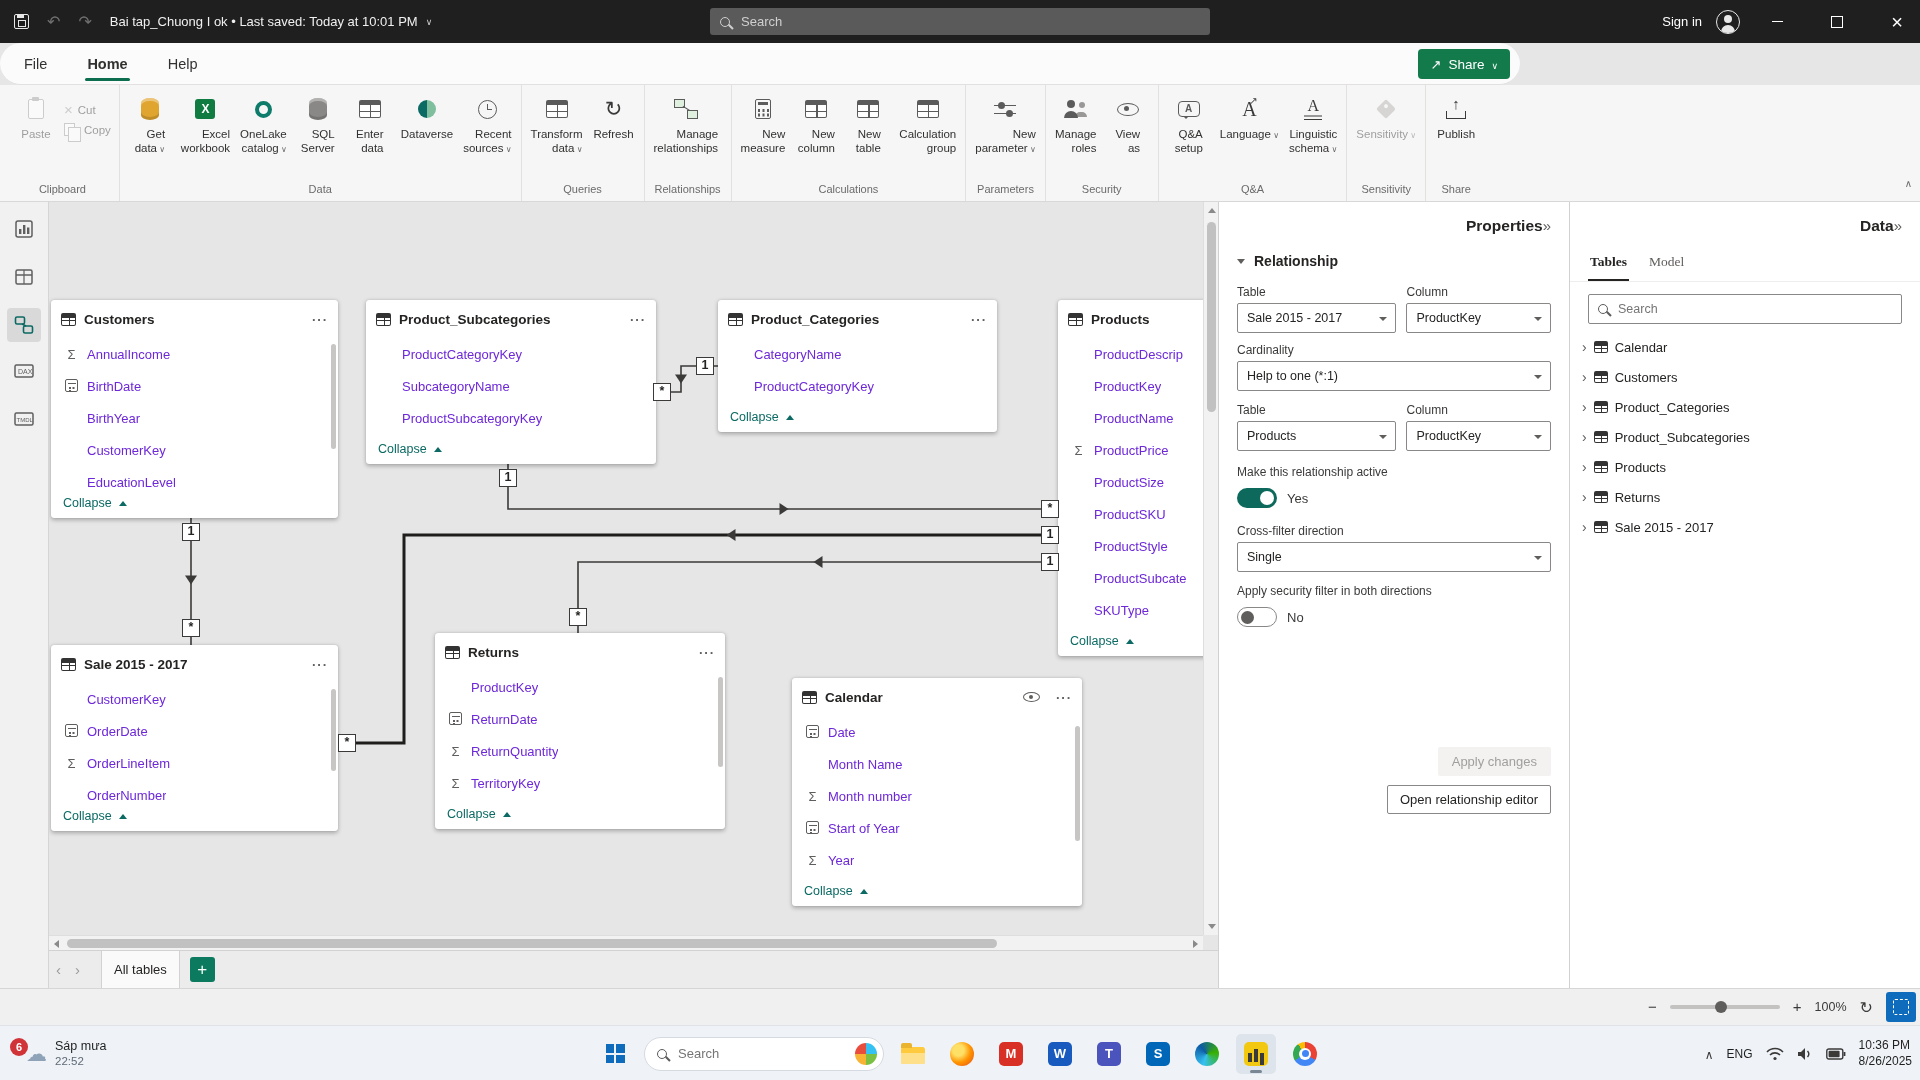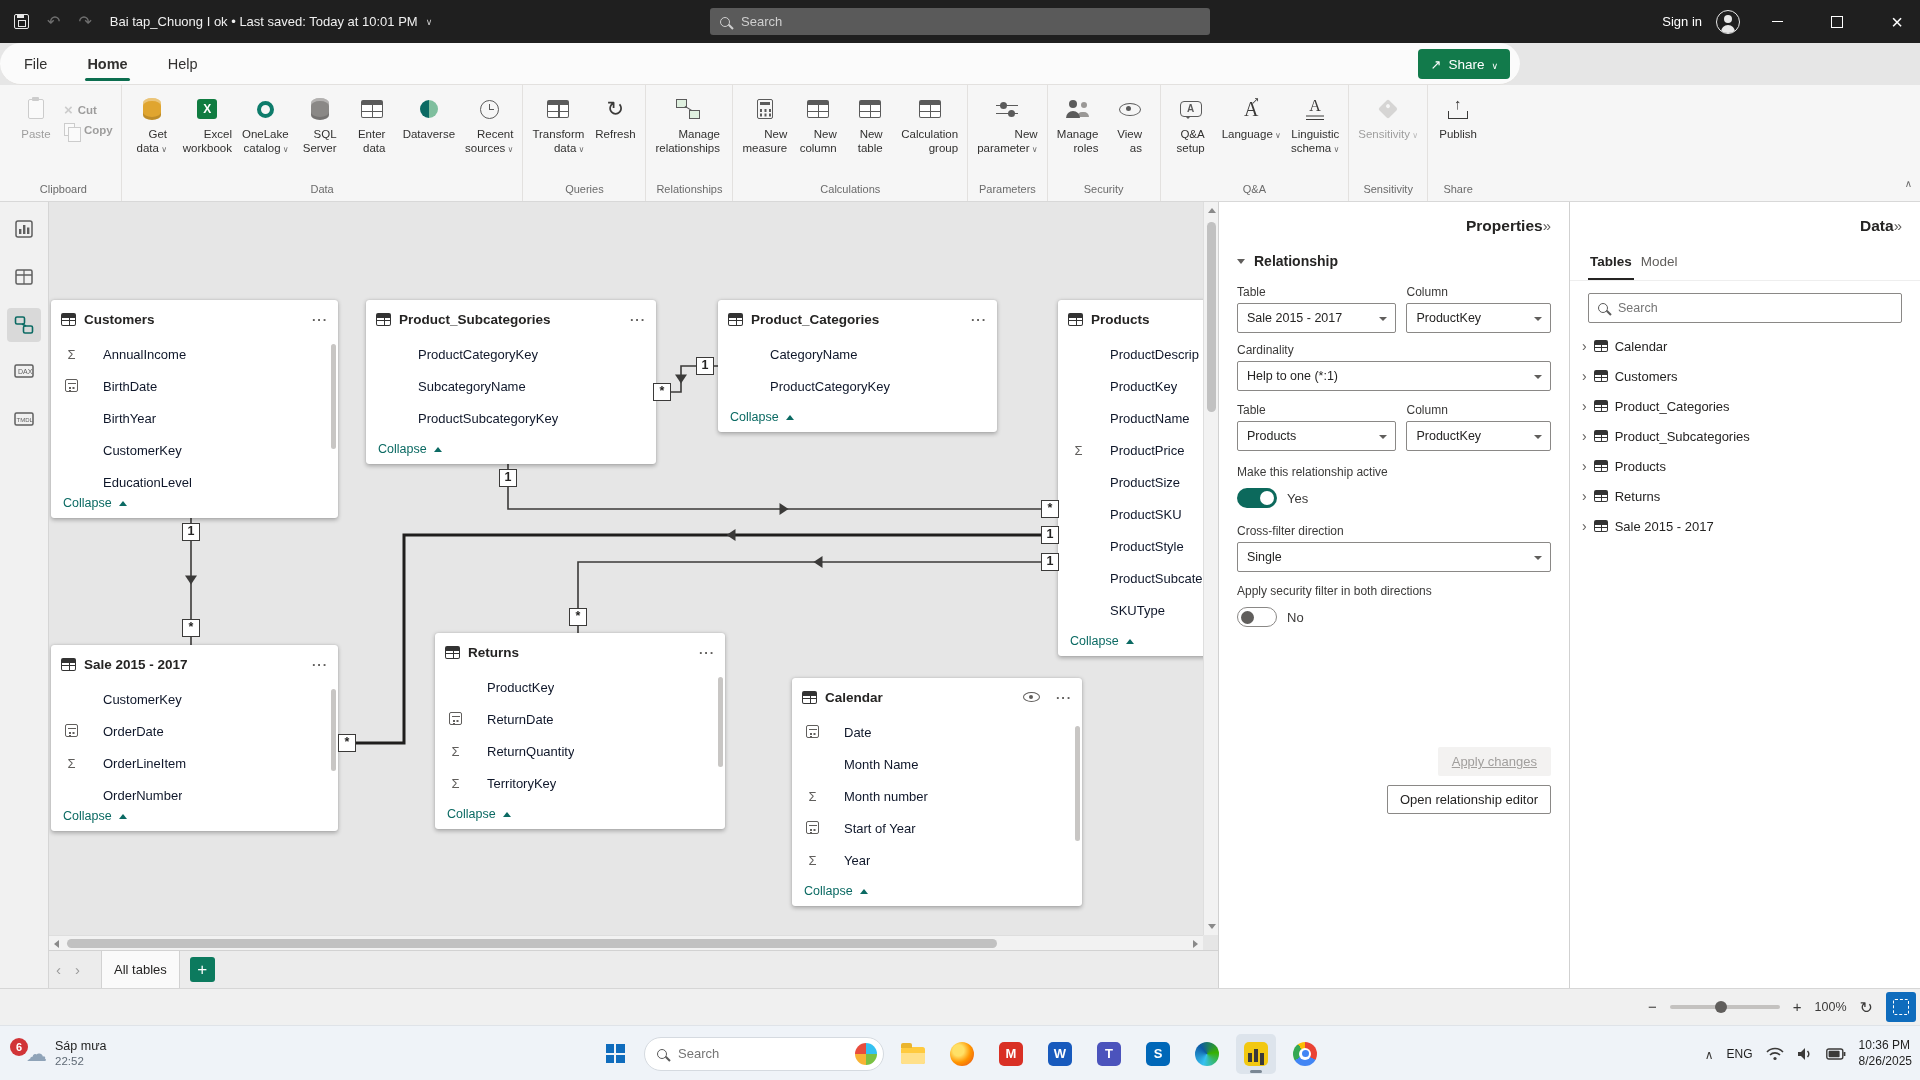--- a/index.html
+++ b/index.html
@@ -58,7 +58,7 @@
   .rbtn .lab{white-space:pre-line;}
   .rbtn.has-dd .lab::after{content:" ∨";font-size:8px;color:#6b6b6b;}
   .rbtn.disabled,.rsmall.disabled{opacity:.45;}
-  .rsmallcol{display:flex;flex-direction:column;gap:6px;padding:10px 4px 0 2px;font-weight:bold;}
+  .rsmallcol{display:flex;flex-direction:column;gap:6px;padding:10px 4px 0 2px;}
   .rsmall{display:flex;align-items:center;gap:5px;font-size:11.5px;color:#323130;}
   .ribbon-collapse{position:absolute;right:8px;top:178px;font-size:10px;color:#6b6b6b;}
   .ribbon-collapse::before{content:"∧";}

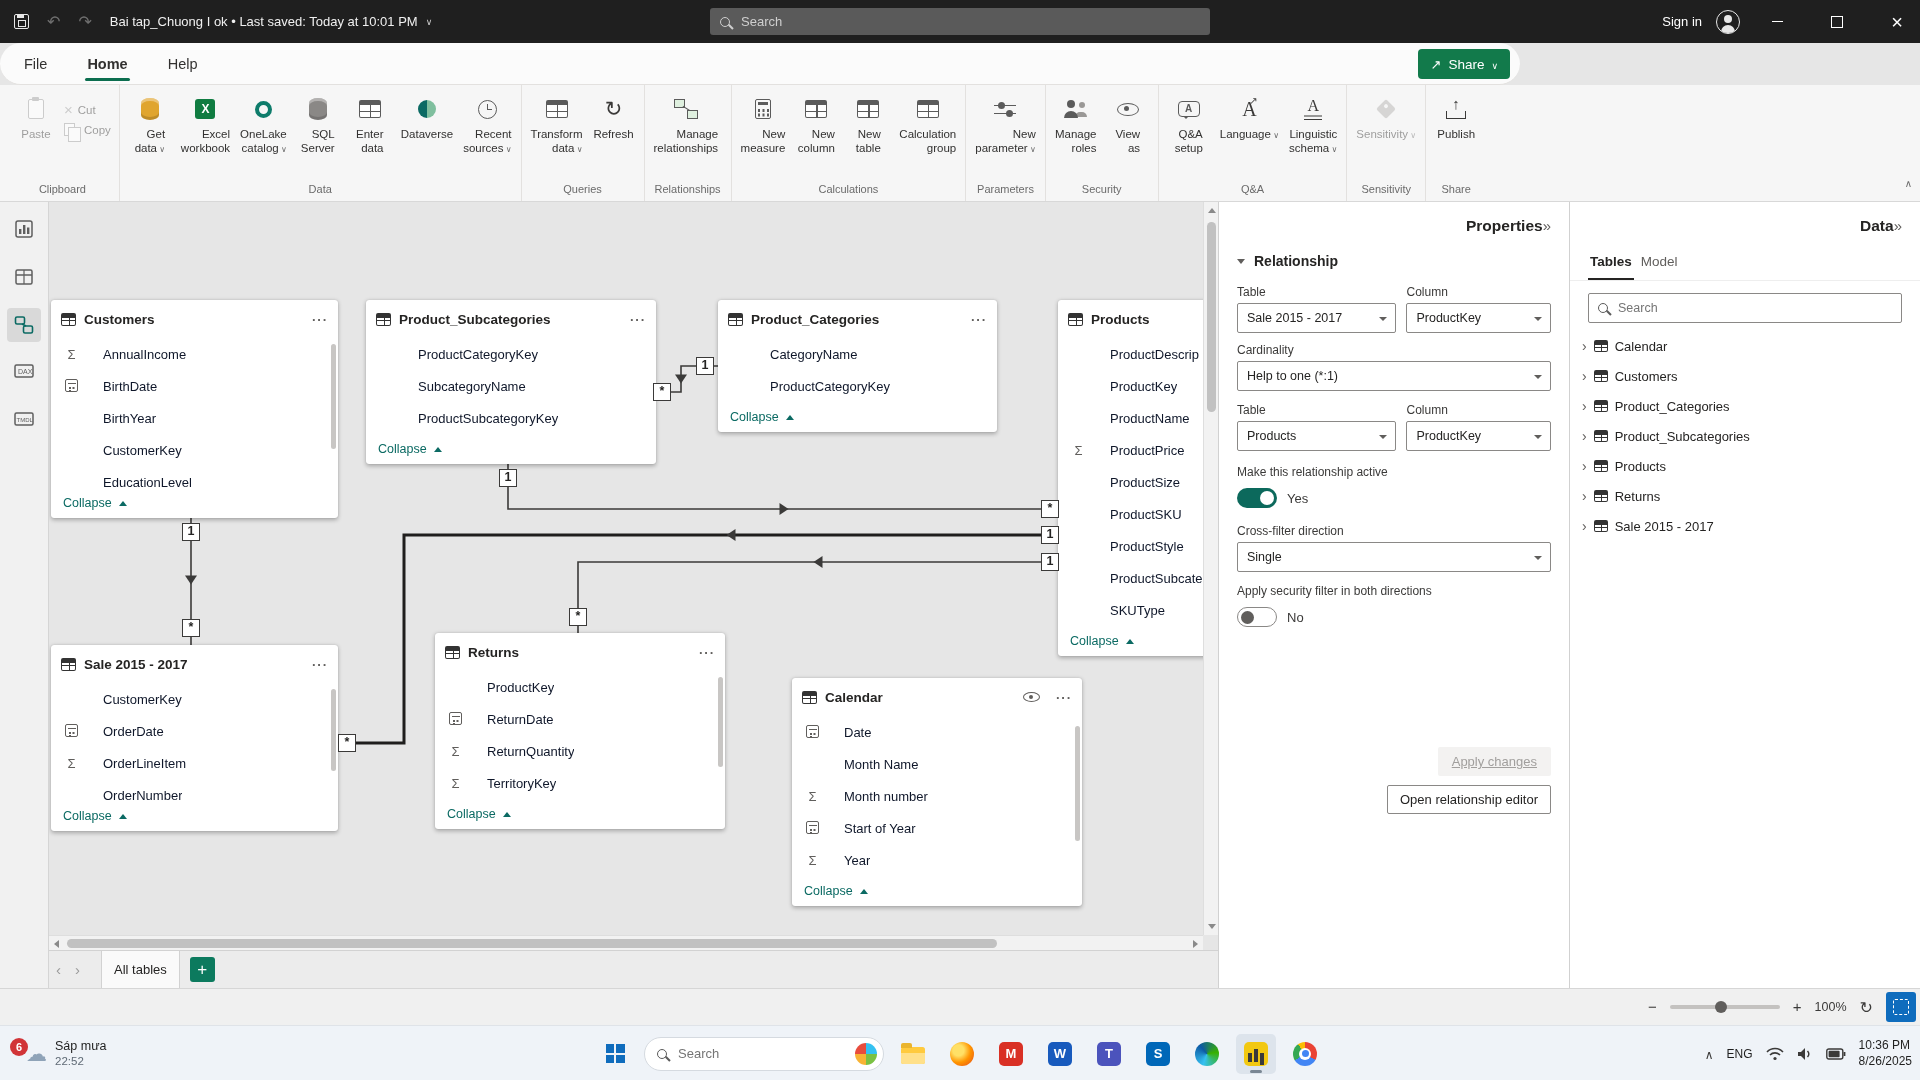--- a/index.html
+++ b/index.html
@@ -203,7 +203,7 @@
   .btn-apply{background:#f3f2f1;color:#a19f9d;border-radius:2px;padding:7px 14px;font-size:13px;margin-top:120px;}
   .btn-editor{background:#fff;color:#252423;border:1px solid #8a8886;border-radius:2px;padding:6px 12px;font-size:13px;margin-top:9px;}
 
-  .dtabs{display:flex;gap:5px;padding:2px 18px 0;border-bottom:1px solid #eee;}
+  .dtabs{display:flex;gap:18px;padding:2px 18px 0;border-bottom:1px solid #eee;font-family:Liberation Serif, serif;}
   .dtab{font-size:13.5px;color:#605e5c;padding:7px 2px 9px;}
   .dtab.active{color:#252423;font-weight:700;border-bottom:2.5px solid #252423;}
   .dsearch{margin:12px 18px 8px;height:30px;border:1px solid #8a8886;border-radius:2px;display:flex;align-items:center;gap:8px;padding:0 9px;}

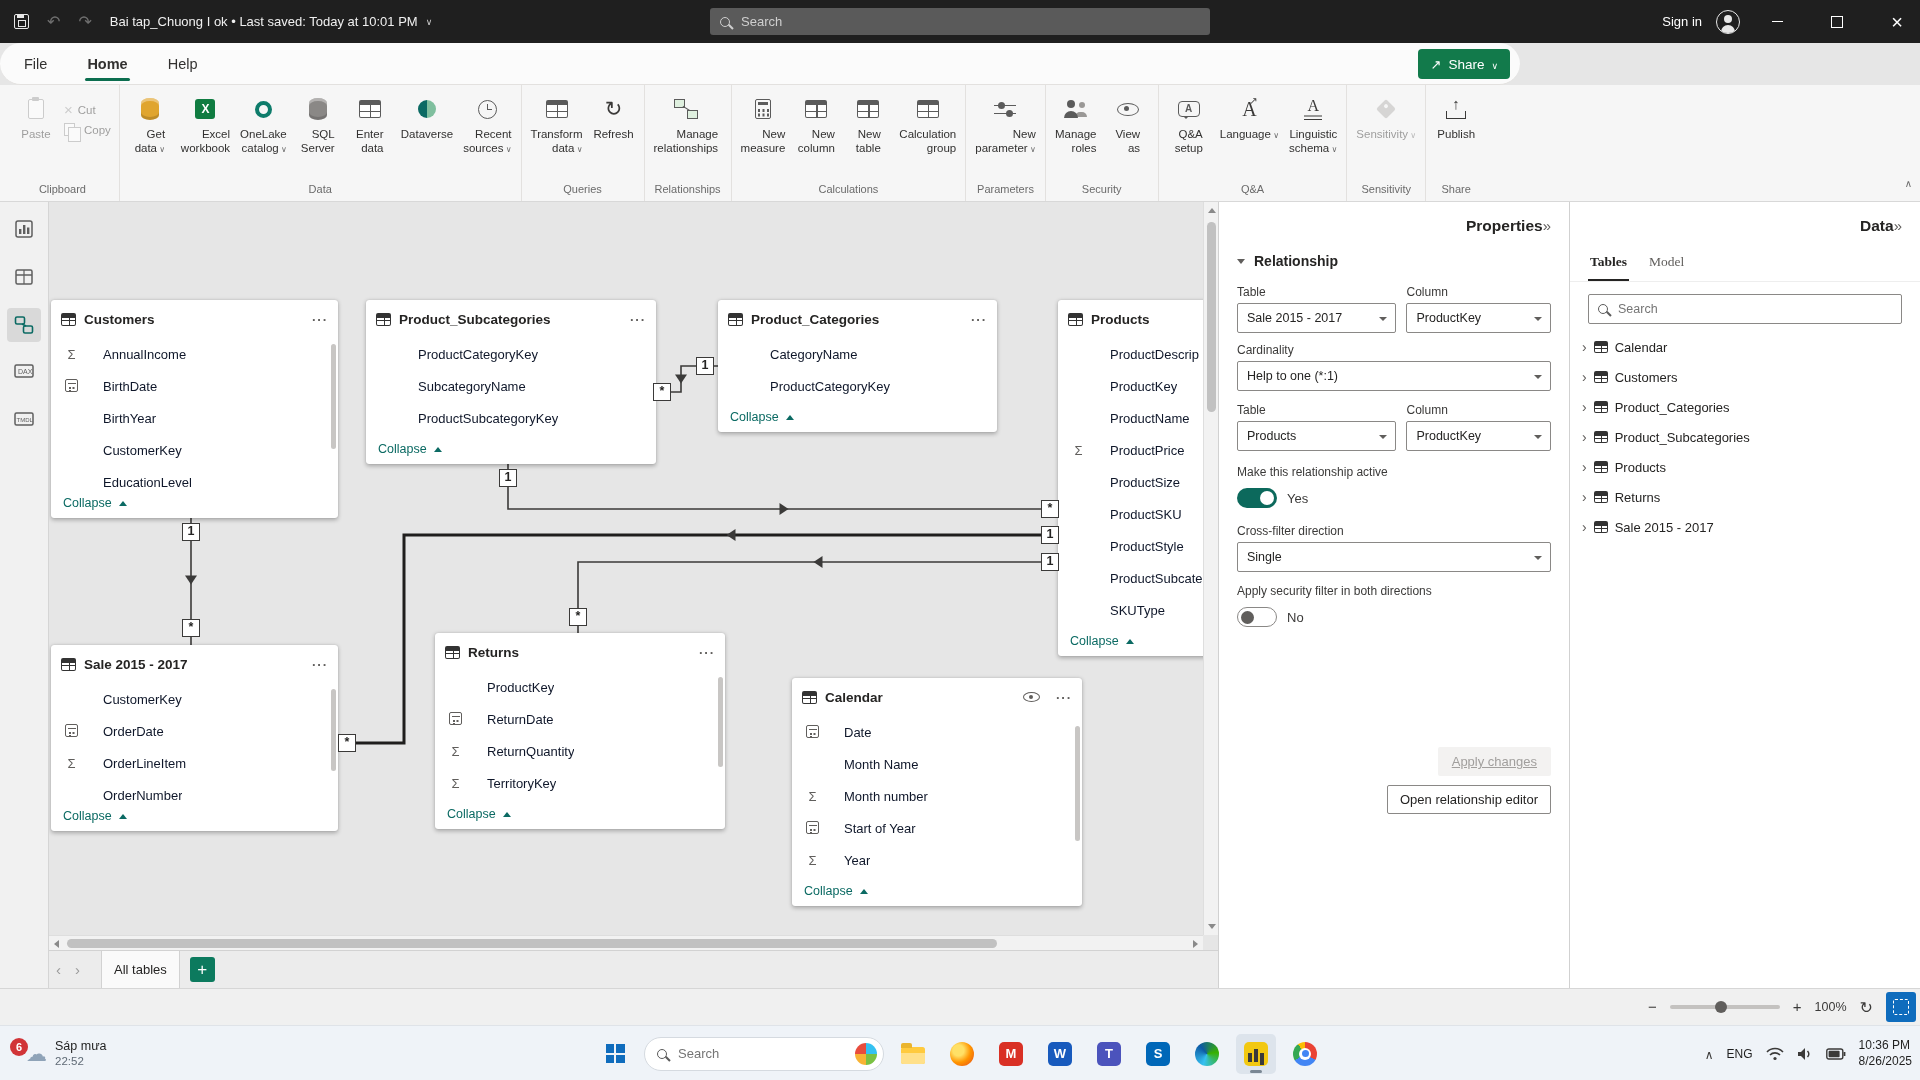--- a/index.html
+++ b/index.html
@@ -136,7 +136,7 @@
   .eye-ic{width:17px;height:10px;border:1.5px solid #605e5c;border-radius:50%;position:relative;margin-right:8px;flex:0 0 auto;}
   .eye-ic::after{content:"";position:absolute;left:4.5px;top:1.5px;width:4px;height:4px;border-radius:50%;background:#605e5c;}
   .fields{overflow:hidden;position:relative;}
-  .frow{height:32px;display:flex;align-items:center;padding:0 10px 0 52px;font-size:13px;color:#0f172a;position:relative;}
+  .frow{height:32px;display:flex;align-items:center;padding:0 10px 0 36px;font-size:13px;color:#6d28d9;position:relative;}
   .fic{position:absolute;left:12px;width:17px;text-align:center;color:#605e5c;font-size:13px;}
   .fic.sigma::before{content:"Σ";}
   .fic.cal{width:13px;height:13px;border:1.4px solid #605e5c;border-radius:2px;left:14px;top:9px;}

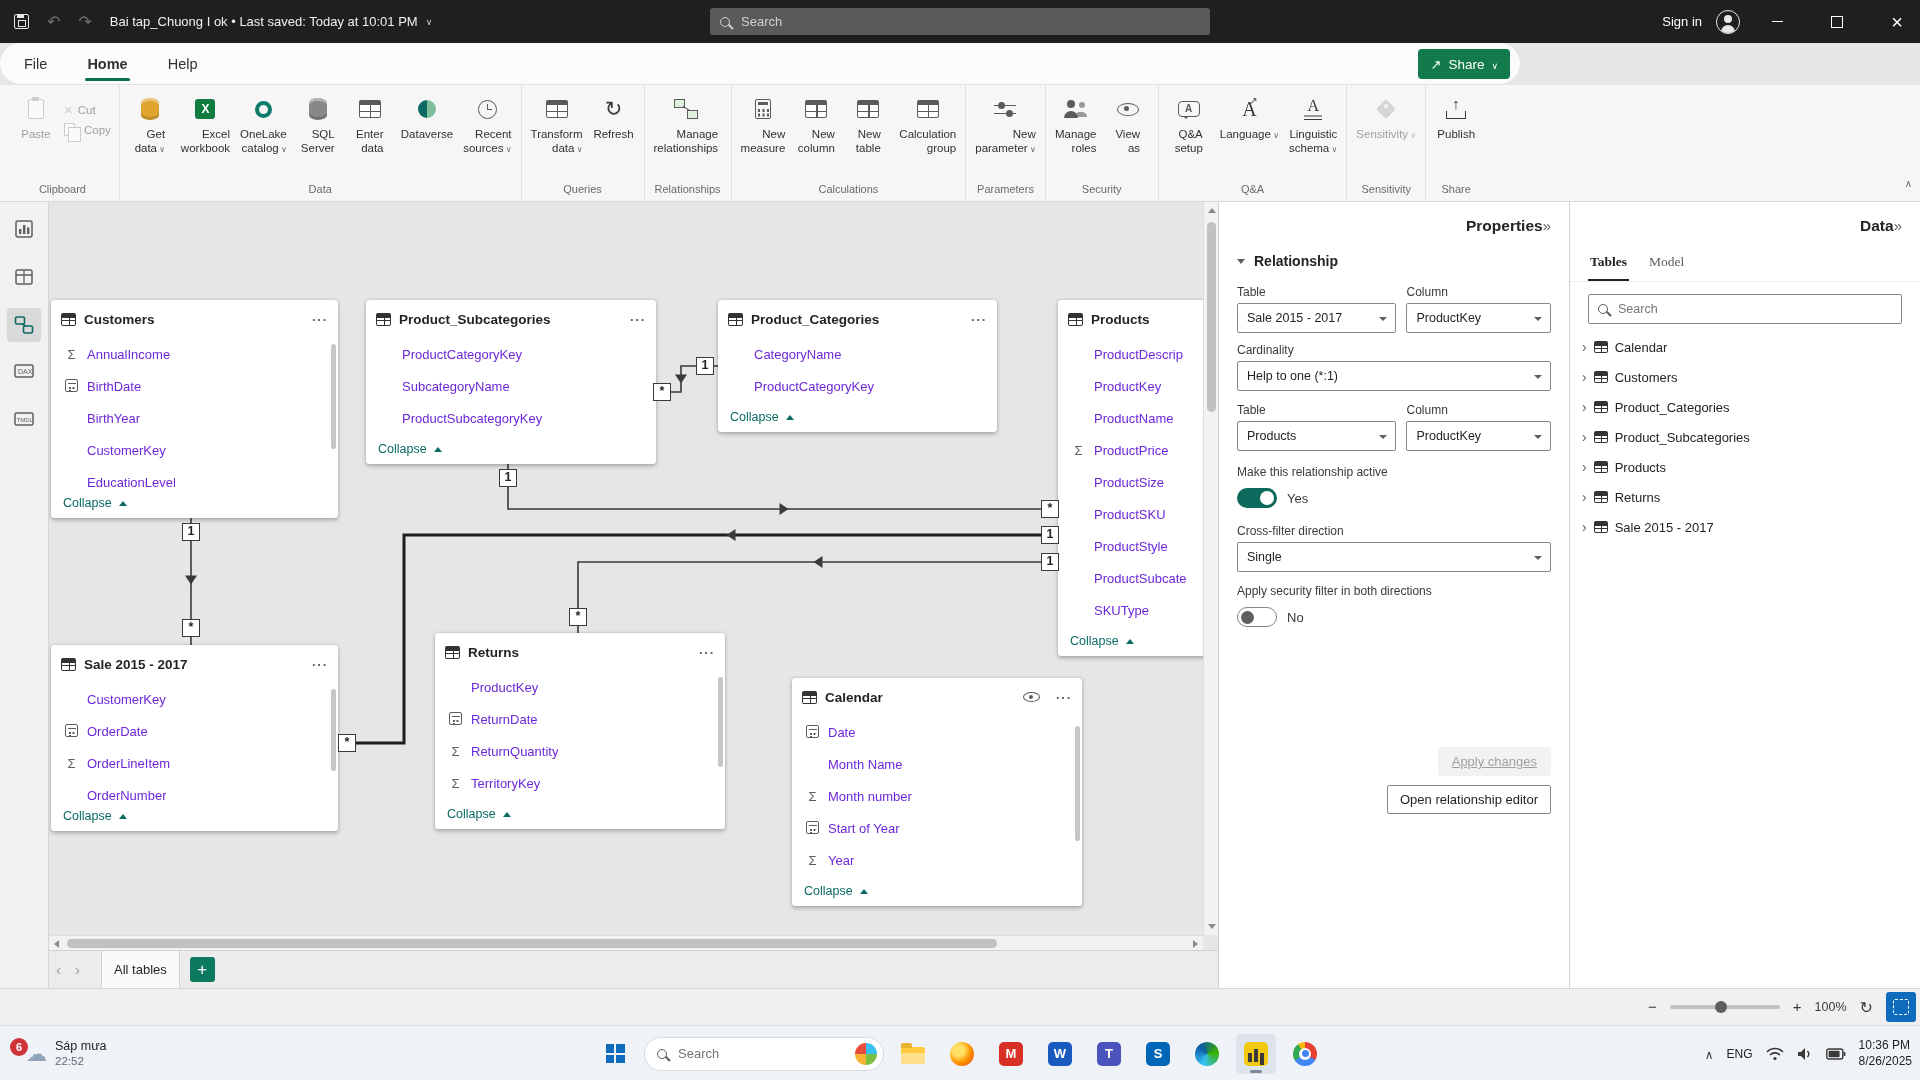--- a/index.html
+++ b/index.html
@@ -879,7 +879,7 @@
     <span class="togval">No</span>
   </div>
   <div class="btnrow">
-      <button class="btn-apply" style="border:none;text-decoration:underline;">Apply changes</button>
+      <button class="btn-apply" style="border:none;">Apply changes</button>
     </div>
   <div class="btnrow">
       <button class="btn-editor">Open relationship editor</button>

